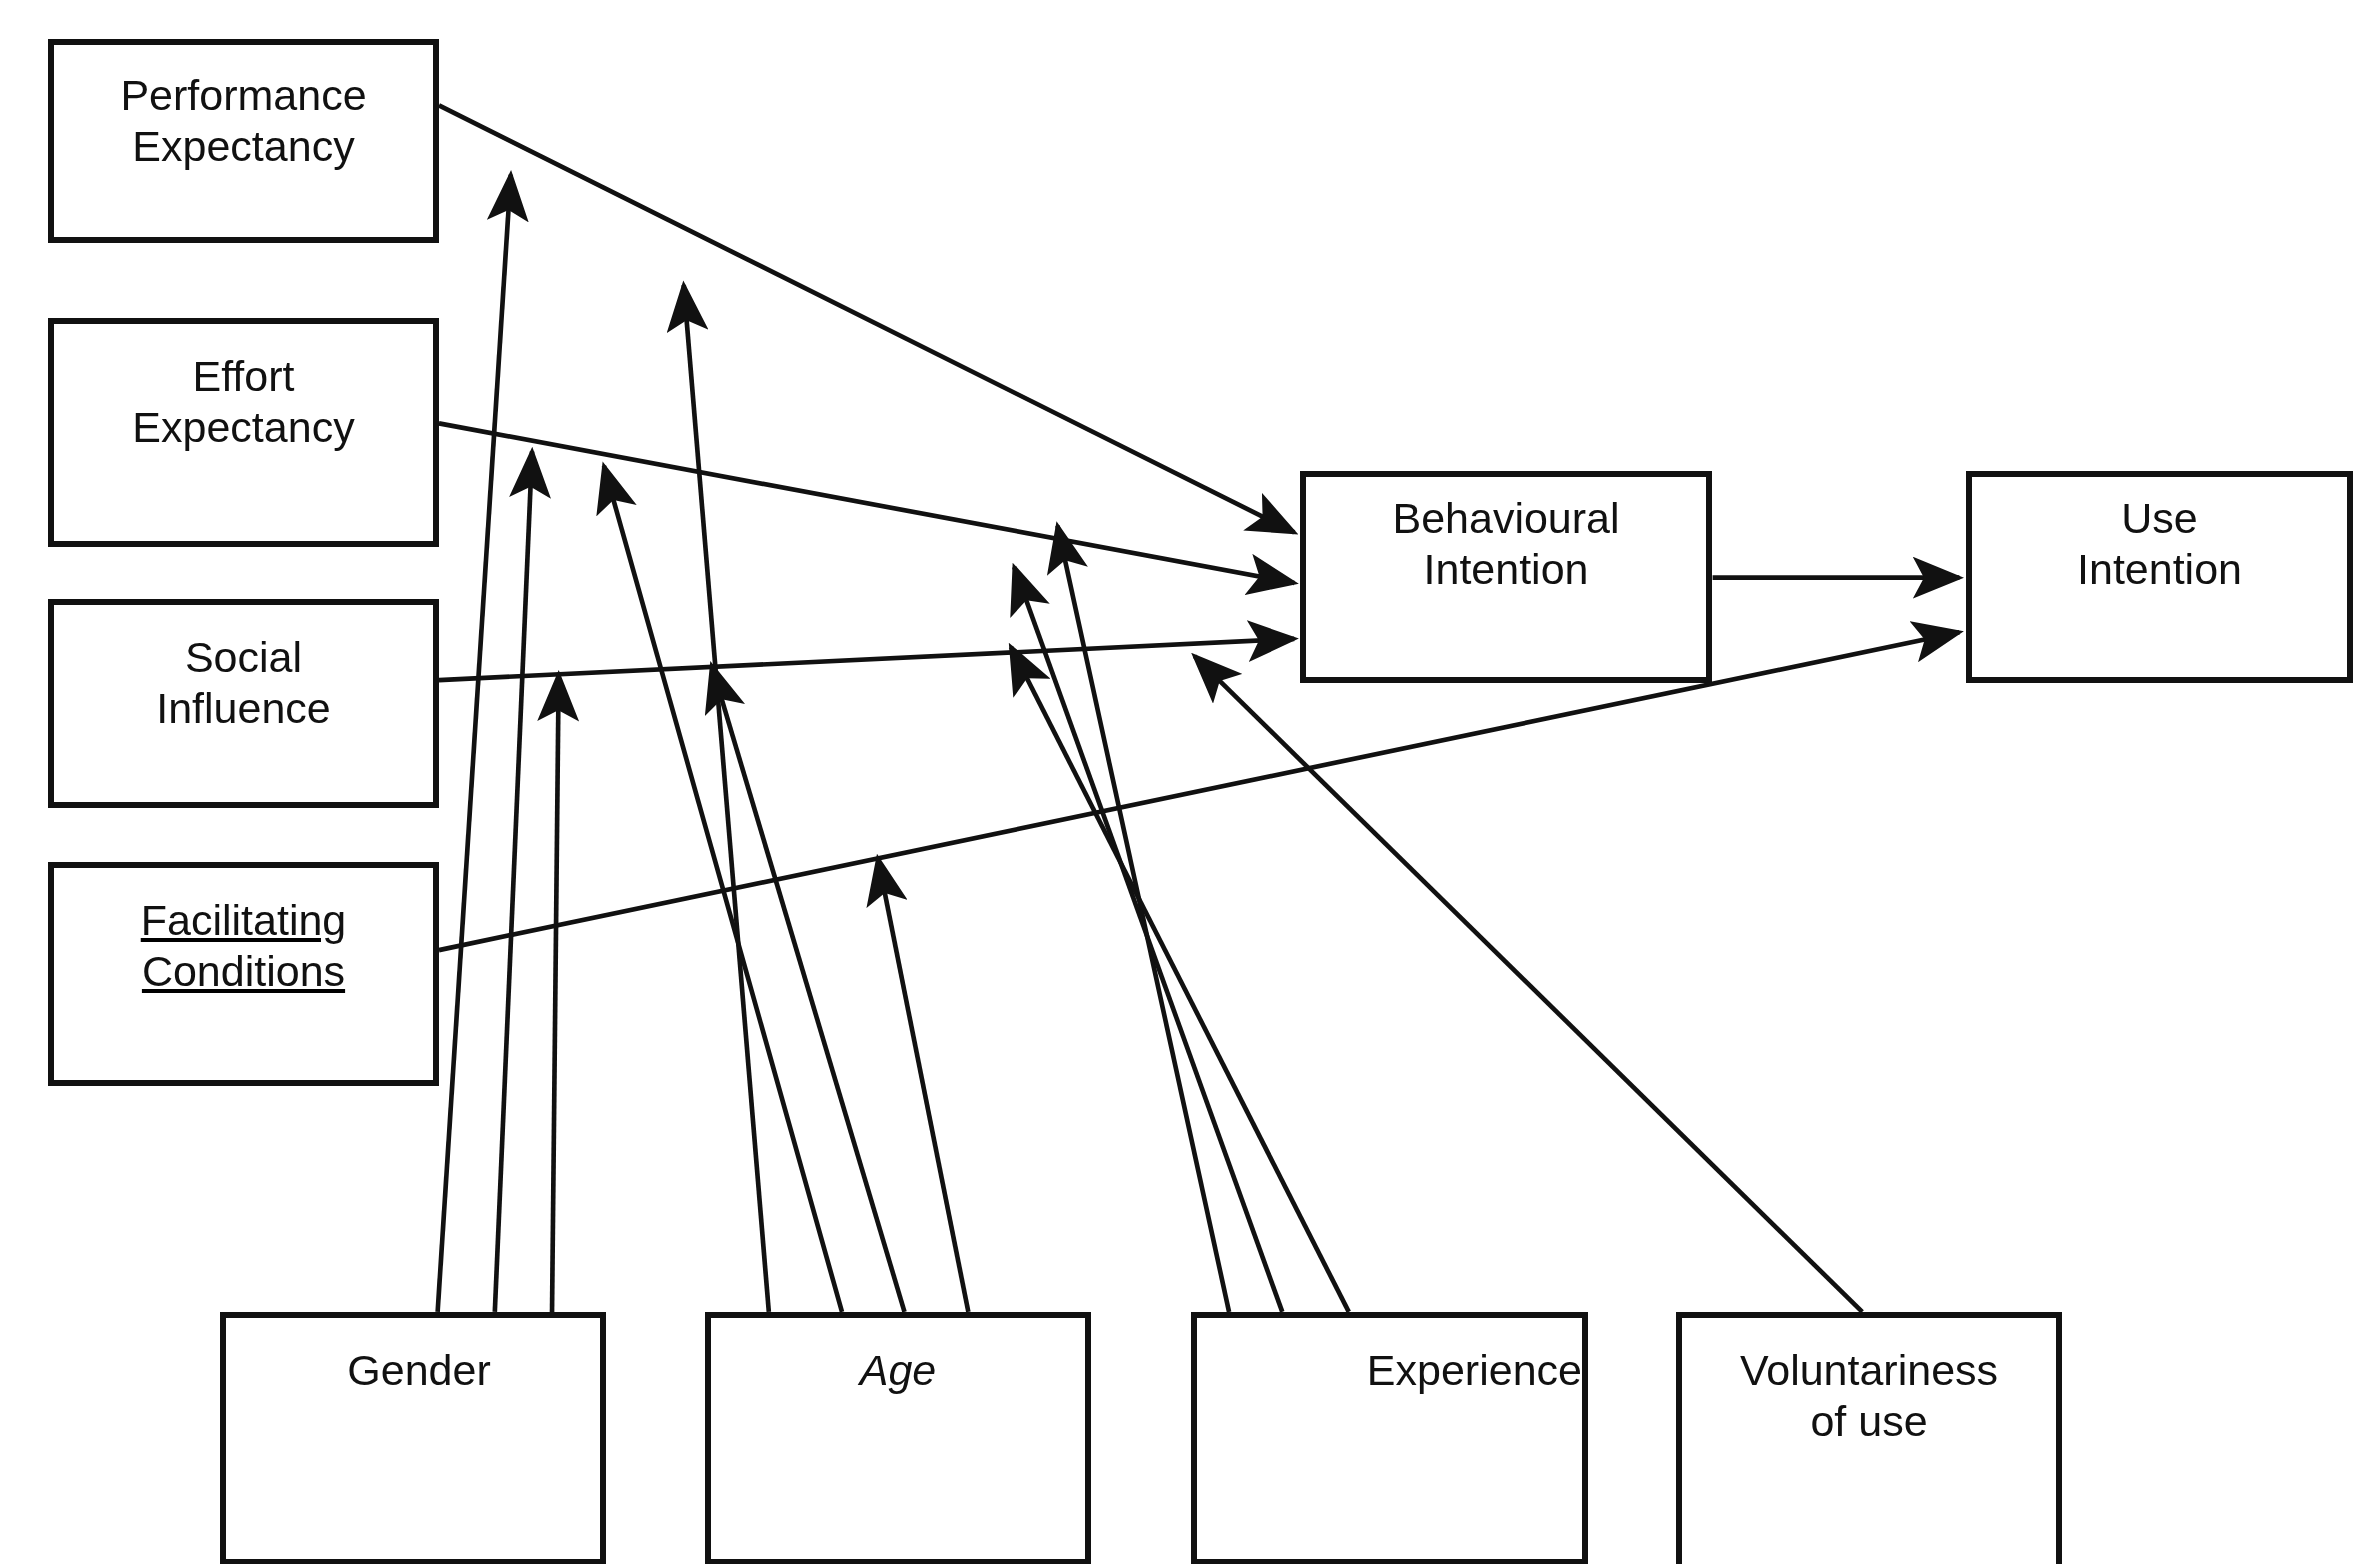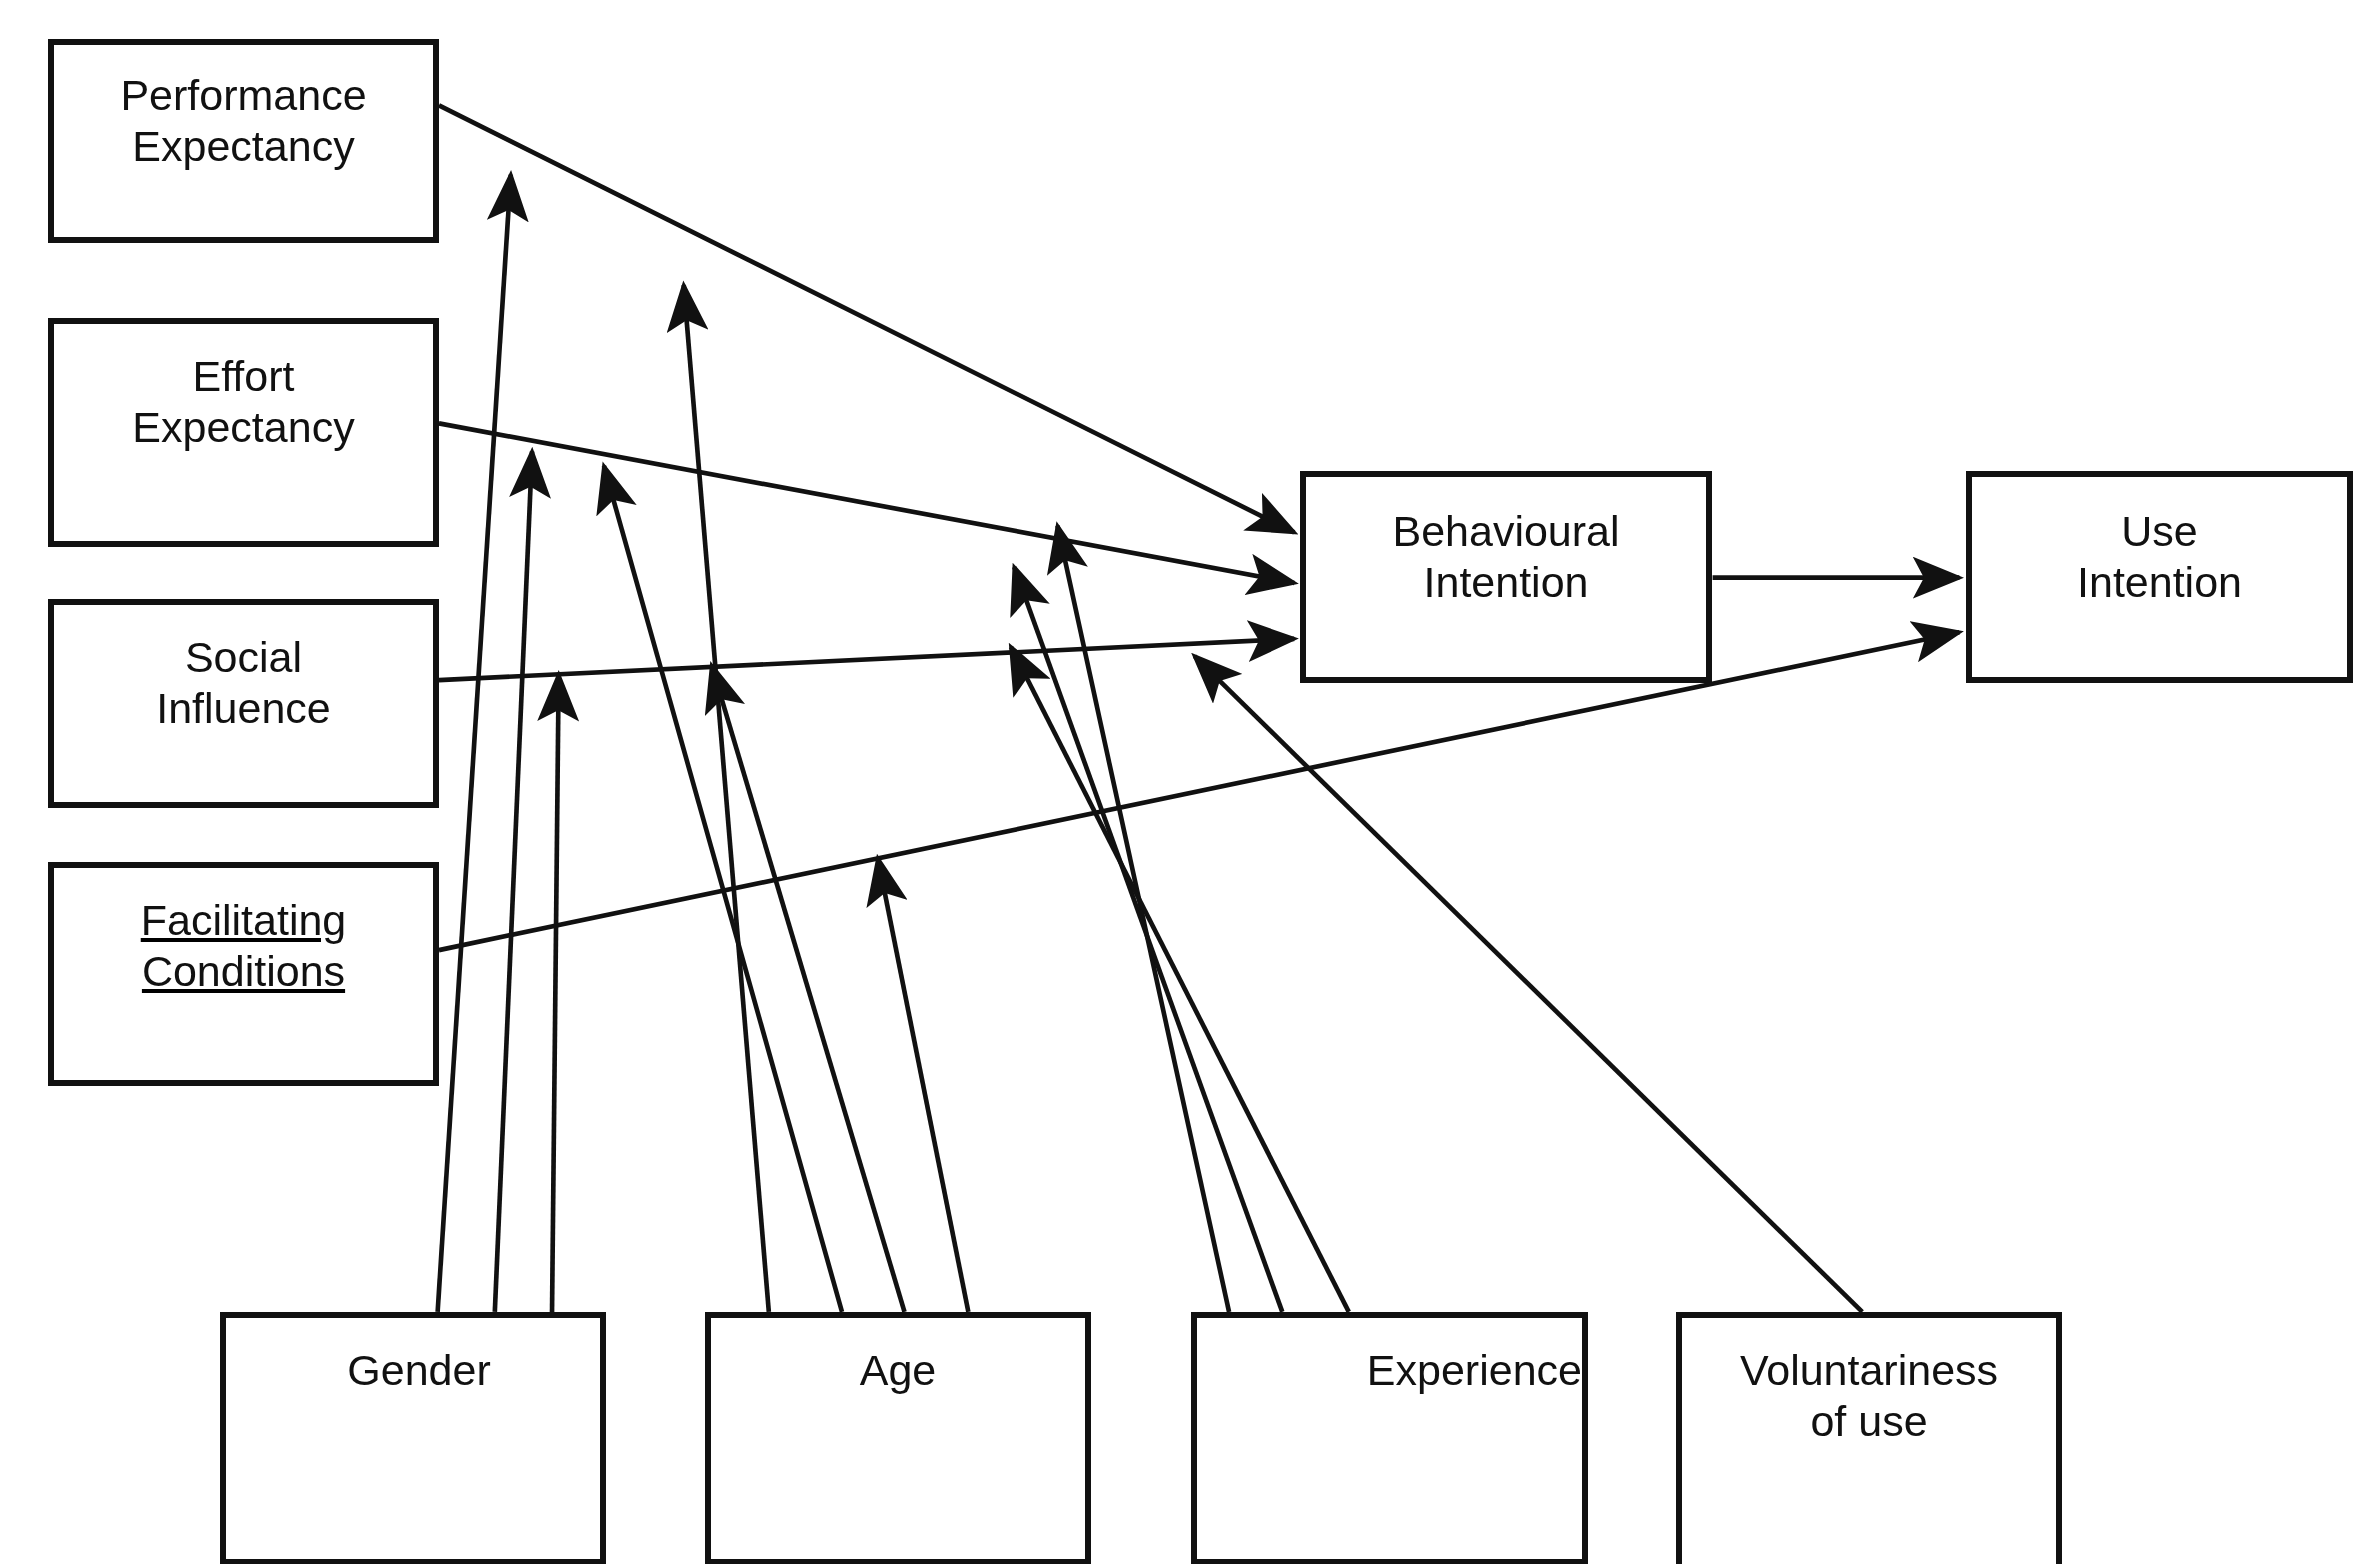--- a/index.html
+++ b/index.html
@@ -14,7 +14,7 @@
         font-family:"Liberation Sans", sans-serif;white-space:pre-line;}
   .node.pad-a .label{padding-top:25px;}
   .node.pad-b .label{padding-top:27px;}
-  .node.pad-c .label{padding-top:29px;}
+  .node.pad-c .label{padding-top:16px;}
 </style>
 </head>
 <body>

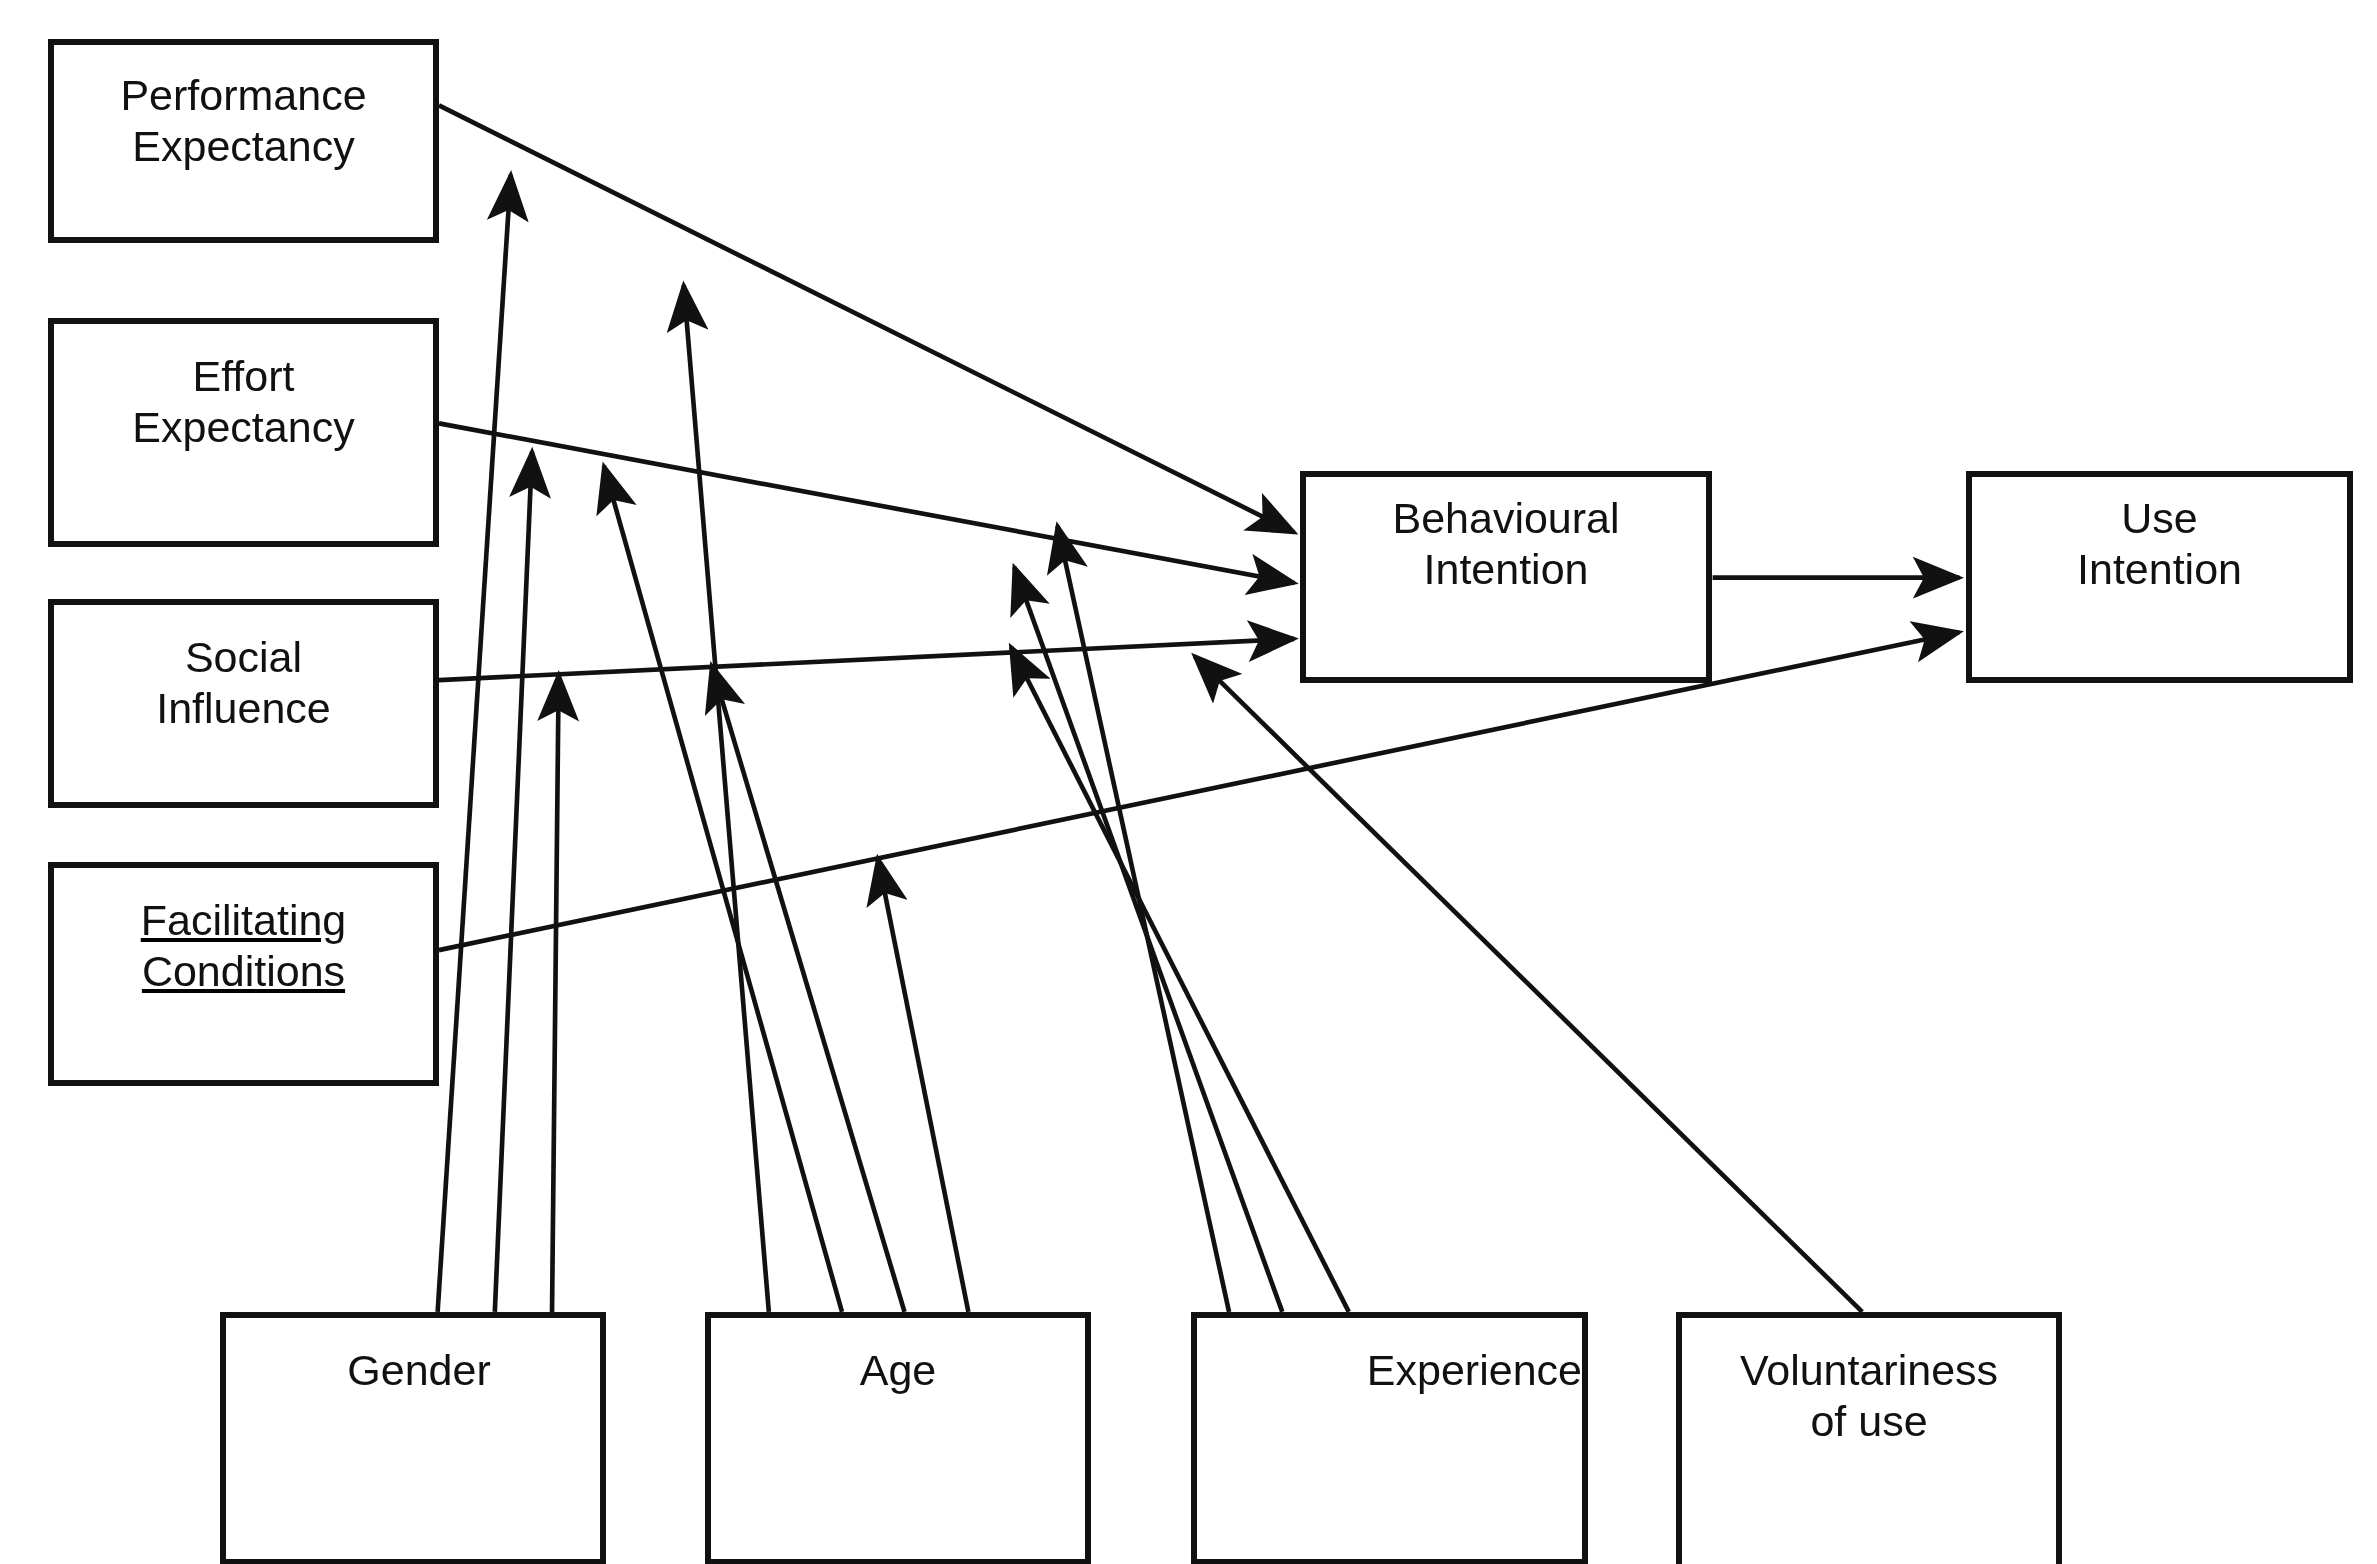--- a/index.html
+++ b/index.html
@@ -74,7 +74,7 @@
   <div class="node pad-b" style="left: 220px; top: 1312px; width: 386px; height: 253px; border-color: rgb(17, 17, 17); padding-left: 12px;">
     <span class="label">Gender</span>
   </div>
-  <div class="node pad-b" style="left: 705px; top: 1312px; width: 386px; height: 253px; border-color: rgb(17, 17, 17);">
+  <div class="node pad-b" style="left: 705px; top: 1312px; width: 386px; height: 253px; border-color: rgb(17, 17, 17); font-style: italic;">
     <span class="label">Age</span>
   </div>
   <div class="node pad-b" style="left: 1191px; top: 1312px; width: 397px; height: 253px; border-color: rgb(17, 17, 17); justify-content: flex-end;">

